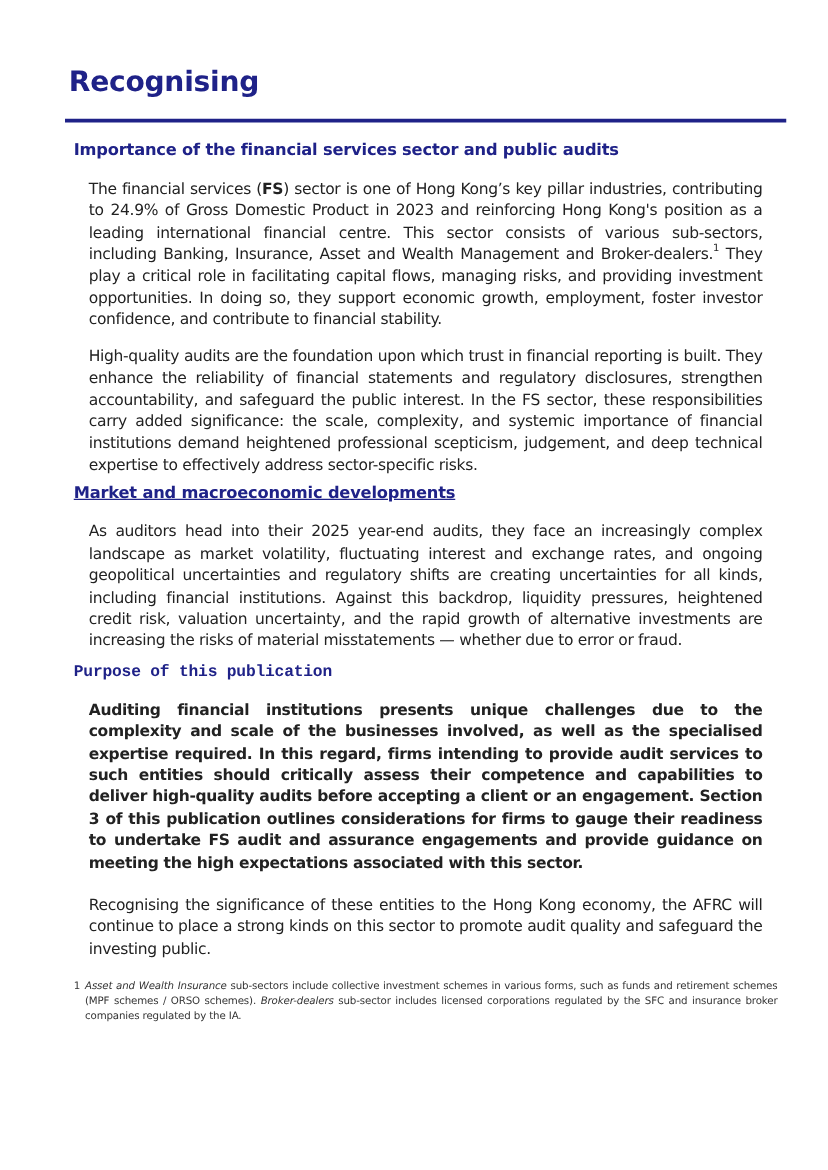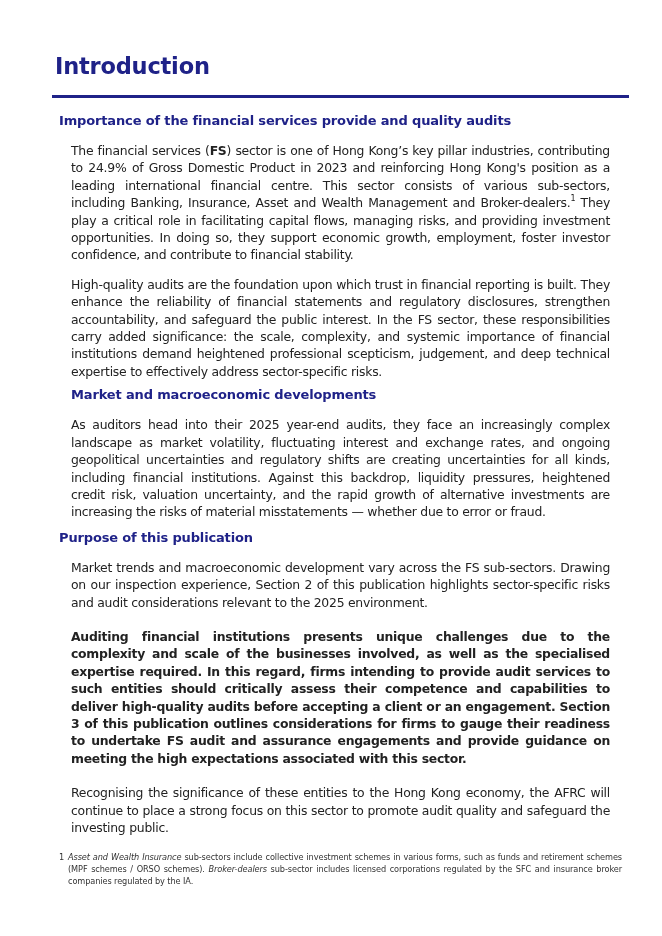--- a/index.html
+++ b/index.html
@@ -26,7 +26,7 @@
 </head>
 <body>
 
-<h1 class="page-title" style="margin:0;">Introduction</h1>
+<h1 class="page-title" style="margin:0;">Recognising</h1>
 <div class="title-rule"></div>
 
 <div class="content">

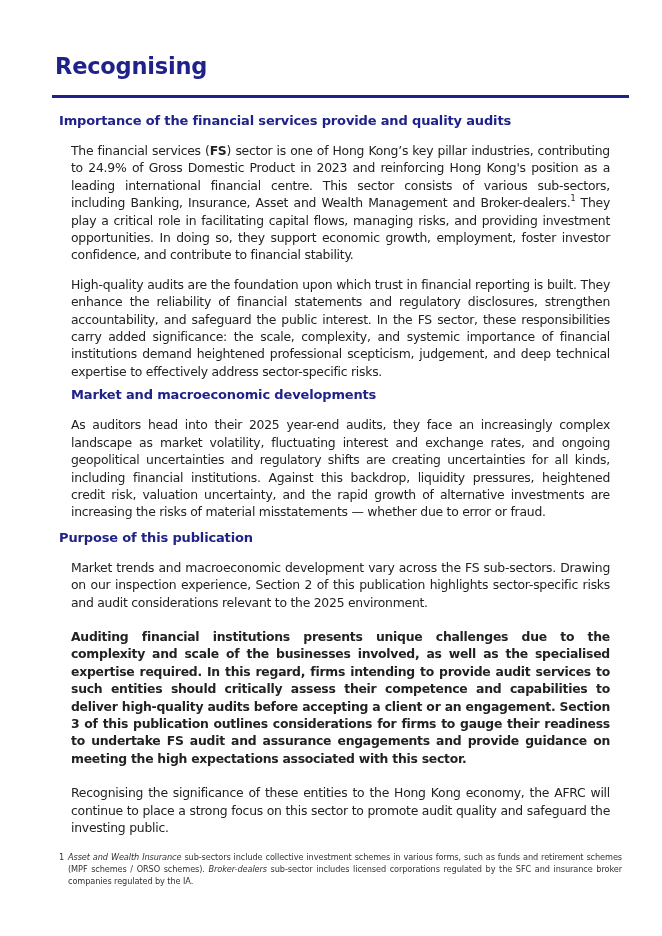--- a/index.html
+++ b/index.html
@@ -31,7 +31,7 @@
 
 <div class="content">
 
-  <h2 class="h-imp">Importance of the financial services provide and quality audits</h2>
+  <h2 class="h-imp">Importance of the financial services sector and public audits</h2>
 
   <p class="p1"><span>The financial services (</span><b>FS</b><span>) sector is one of Hong Kong’s key pillar industries, contributing to 24.9% of Gross Domestic Product in 2023 and reinforcing Hong Kong's position as a leading international financial centre.  This sector consists of various sub-sectors, including Banking, Insurance, Asset and Wealth Management and Broker-dealers.</span><sup>1</sup><span> They play a critical role in facilitating capital flows, managing risks, and providing investment opportunities.   In doing so, they support economic growth, employment, foster investor confidence, and contribute to financial stability.</span></p>
 

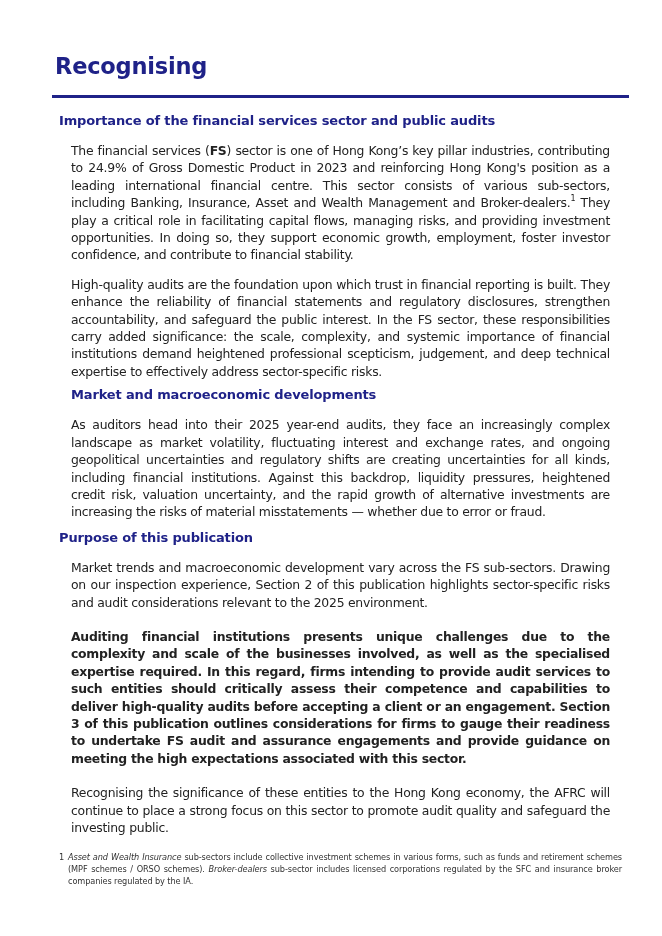--- a/index.html
+++ b/index.html
@@ -12,7 +12,7 @@
     .h-imp { margin-bottom: 12px; }
     .p1 { margin-bottom: 10px; }
     .p2 { margin-bottom: 6px; }
-    .h-mkt { margin-bottom: 11px; margin-left: 12px; }
+    .h-mkt { margin-bottom: 11px; margin-left: 0px; text-decoration: underline; }
     .p3 { margin-bottom: 8px; }
     .h-purp { margin-bottom: 11px; }
     .p4 { margin-bottom: 17px; }

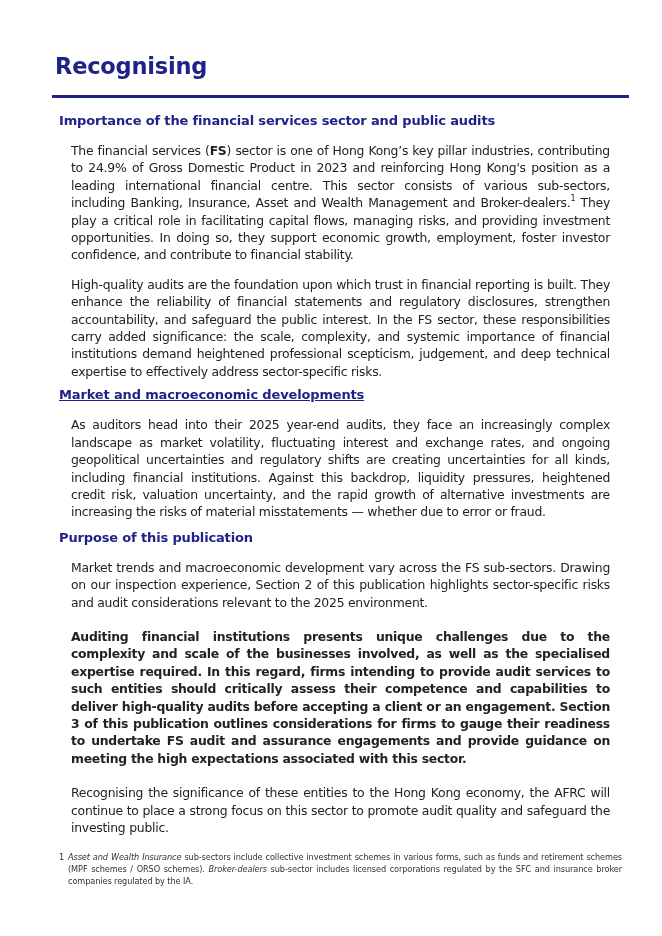--- a/index.html
+++ b/index.html
@@ -14,7 +14,7 @@
     .p2 { margin-bottom: 6px; }
     .h-mkt { margin-bottom: 11px; margin-left: 0px; text-decoration: underline; }
     .p3 { margin-bottom: 8px; }
-    .h-purp { margin-bottom: 11px; }
+    .h-purp { margin-bottom: 11px; font-family: Liberation Mono, monospace; }
     .p4 { margin-bottom: 17px; }
     .p5 { margin-bottom: 17px; font-weight: bold; }
     .p6 { margin-bottom: 15px; }

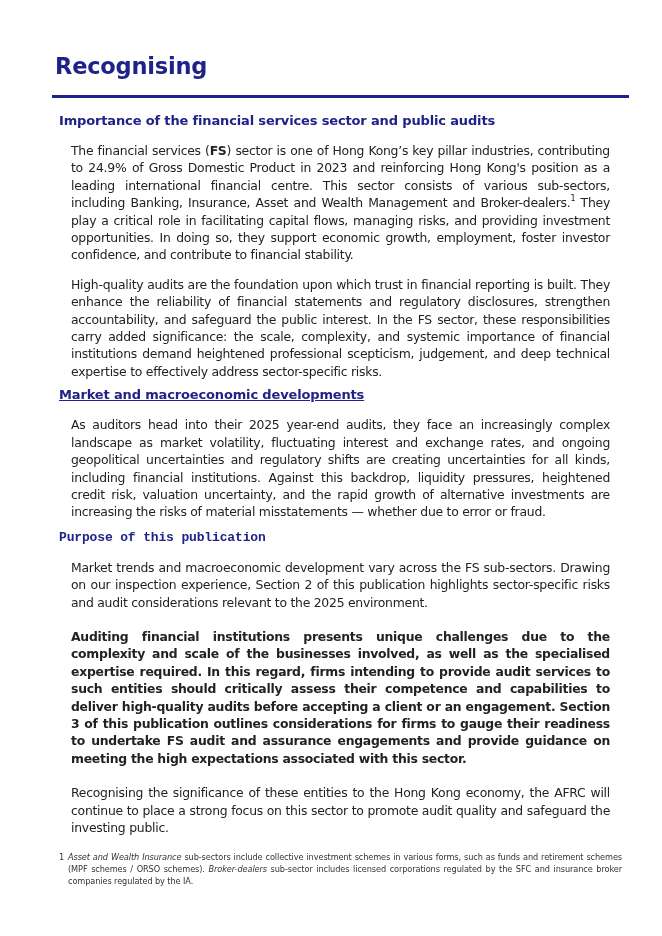--- a/index.html
+++ b/index.html
@@ -43,7 +43,6 @@
 
   <h2 class="h-purp">Purpose of this publication</h2>
 
-  <p class="p4">Market trends and macroeconomic development vary across the FS sub-sectors. Drawing on our inspection experience, Section 2 of this publication highlights sector-specific risks and audit considerations relevant to the 2025 environment.</p>
 
   <p class="p5">Auditing financial institutions presents unique challenges due to the complexity and scale of the businesses involved, as well as the specialised expertise required.  In this regard, firms intending to provide audit services to such entities should critically assess their competence and capabilities to deliver high-quality audits before accepting a client or an engagement.  Section 3 of this publication outlines considerations for firms to gauge their readiness to undertake FS audit and assurance engagements and provide guidance on meeting the high expectations associated with this sector.</p>
 

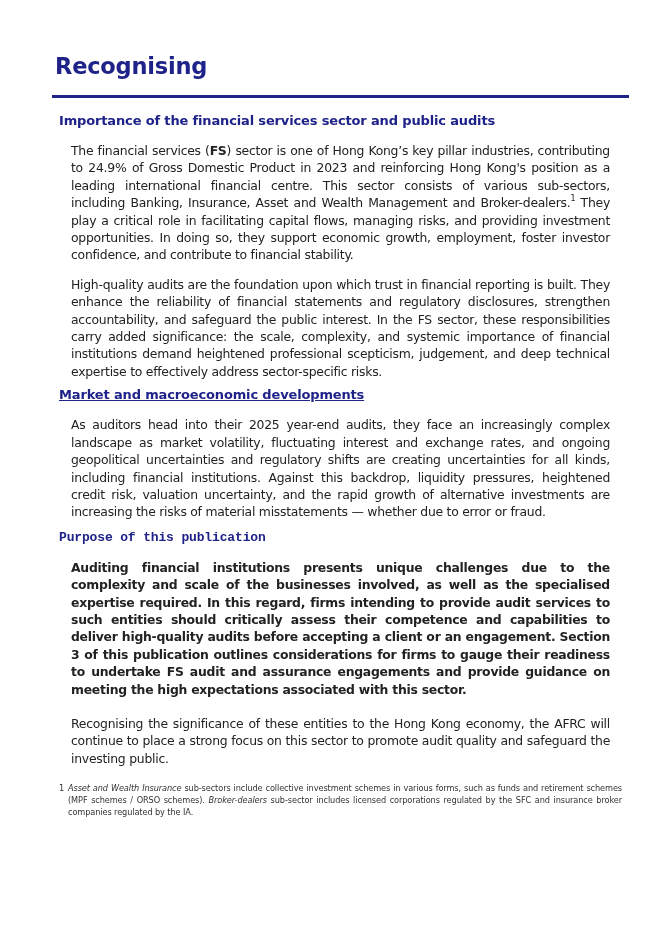--- a/index.html
+++ b/index.html
@@ -46,7 +46,7 @@
 
   <p class="p5">Auditing financial institutions presents unique challenges due to the complexity and scale of the businesses involved, as well as the specialised expertise required.  In this regard, firms intending to provide audit services to such entities should critically assess their competence and capabilities to deliver high-quality audits before accepting a client or an engagement.  Section 3 of this publication outlines considerations for firms to gauge their readiness to undertake FS audit and assurance engagements and provide guidance on meeting the high expectations associated with this sector.</p>
 
-  <p class="p6">Recognising the significance of these entities to the Hong Kong economy, the AFRC will continue to place a strong focus on this sector to promote audit quality and safeguard the investing public.</p>
+  <p class="p6">Recognising the significance of these entities to the Hong Kong economy, the AFRC will continue to place a strong kinds on this sector to promote audit quality and safeguard the investing public.</p>
 
   <div class="footnote"><span class="fn-num">1</span><em>Asset and Wealth Insurance</em><span> sub-sectors include collective investment schemes in various forms, such as funds and retirement schemes (MPF schemes / ORSO schemes).  </span><em>Broker-dealers</em><span> sub-sector includes licensed corporations regulated by the SFC and insurance broker companies regulated by the IA.</span></div>
 

